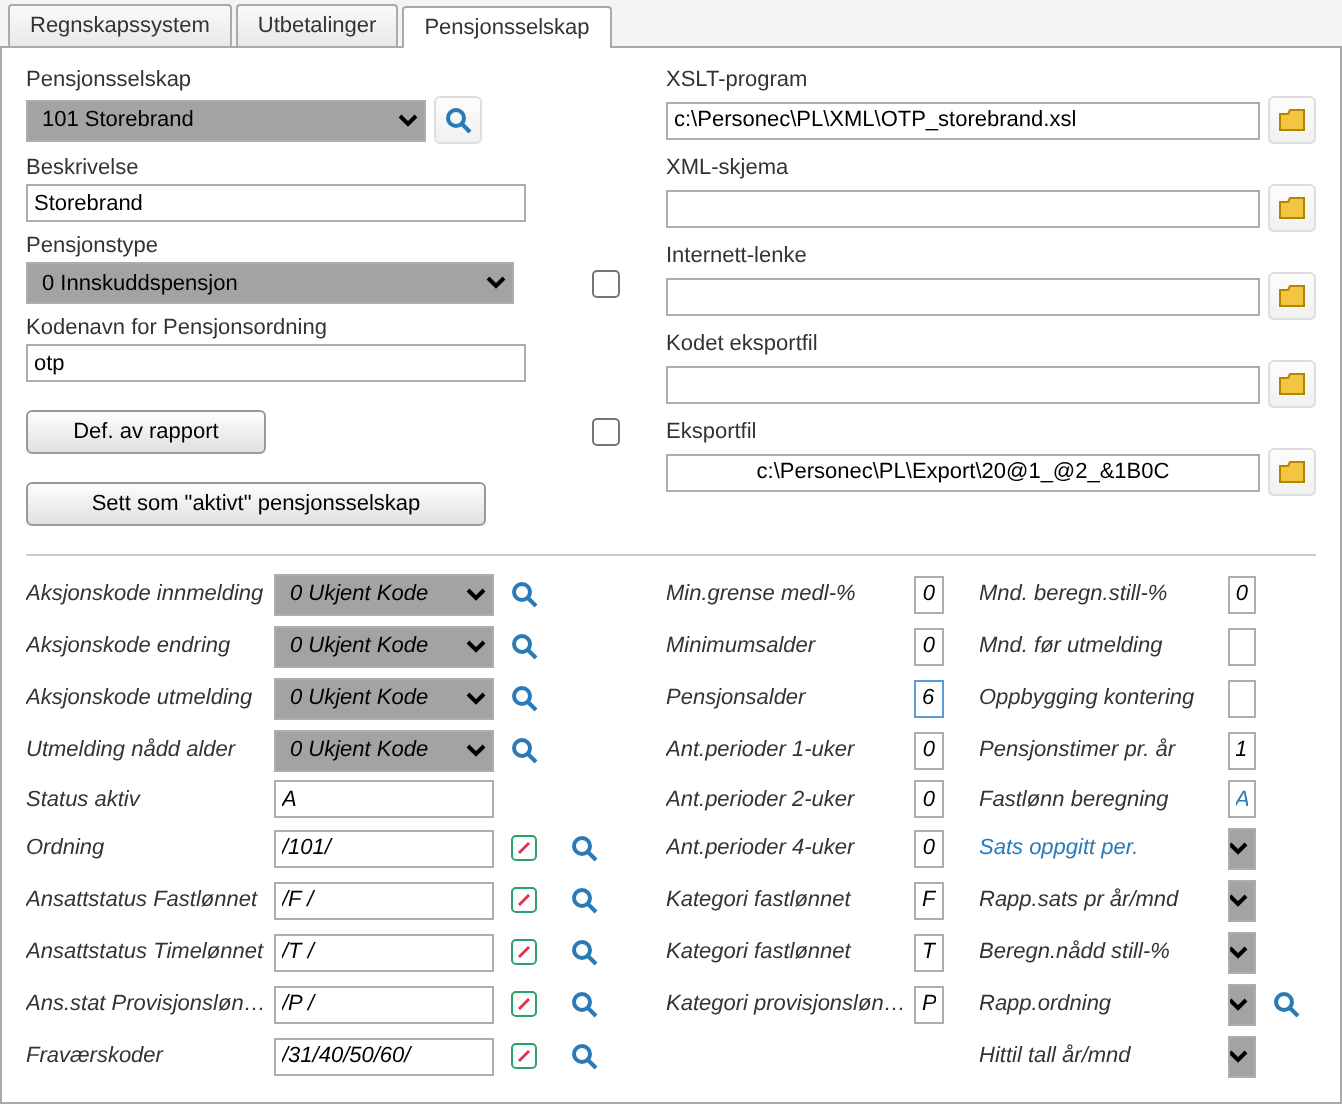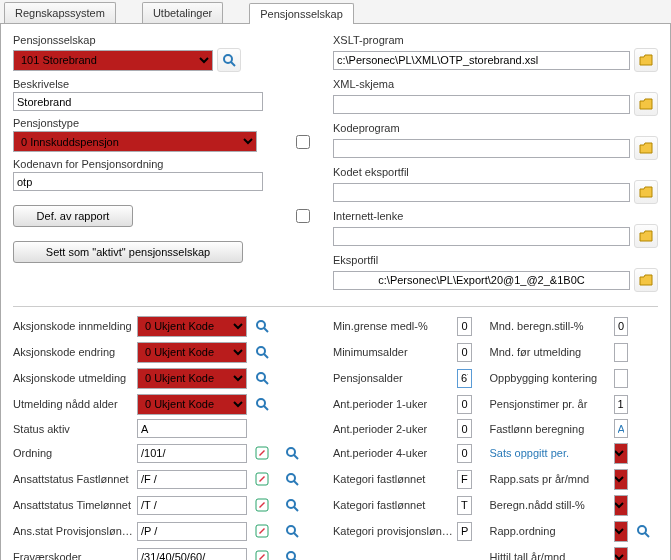--- a/index.html
+++ b/index.html
@@ -16,7 +16,6 @@
     padding-left: 4px;
     background: #f4f4f4;
     padding-top:2px;
-    gap:24px;
   }
   .tab {
     padding: 4px 10px;

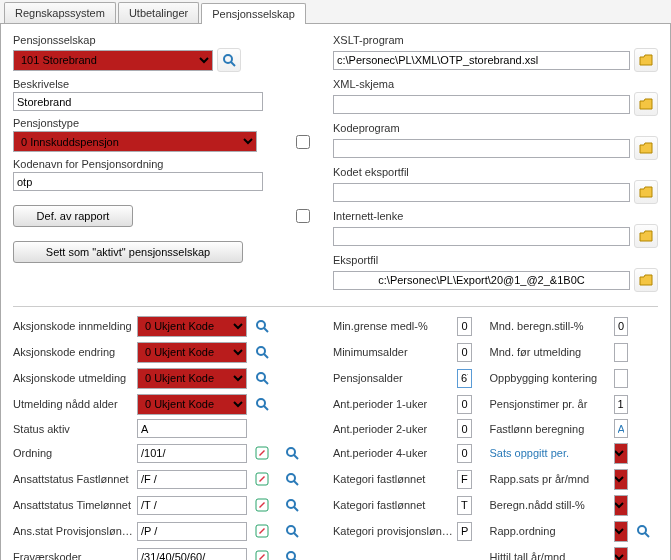--- a/index.html
+++ b/index.html
@@ -50,7 +50,7 @@
     font-size: 11px;
     box-sizing: border-box;
   }
-  select { background:#b91c1c; height:21px; }
+  select { background:#a3a3a3; height:21px; }
   .w250 { width: 250px; }
   .w200 { width: 200px; }
   .btn {

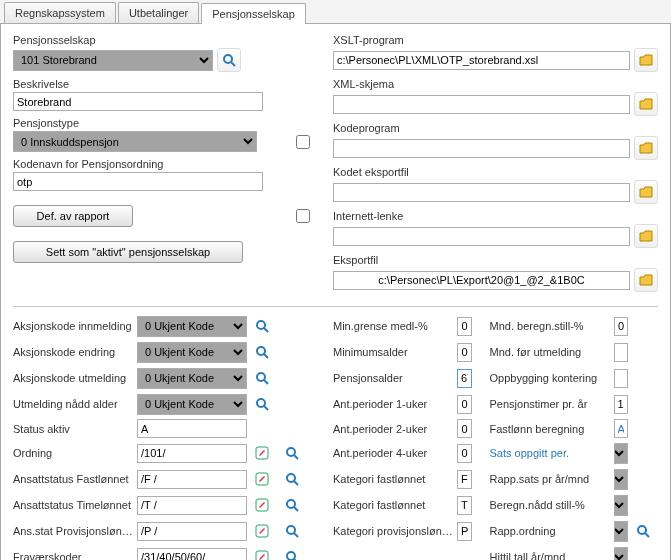--- a/index.html
+++ b/index.html
@@ -166,17 +166,6 @@
         </div>
       </div>
       <div class="field">
-        <div class="flabel">Kodeprogram</div>
-        <div class="inline">
-          <input type="text" style="flex: 1 1 0%;" value="">
-          <span class="iconbtn">
-            <svg width="14" height="12">
-                <path d="M1 3 L5 3 L6 1 L13 1 L13 11 L1 11 Z" fill="#f4c542" stroke="#b38600"></path>
-              </svg>
-          </span>
-        </div>
-      </div>
-      <div class="field">
         <div class="flabel">Kodet eksportfil</div>
         <div class="inline">
           <input type="text" style="flex: 1 1 0%;" value="">

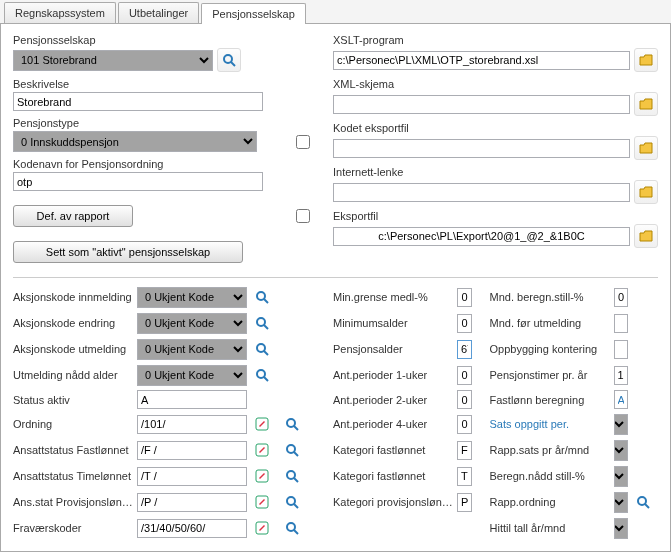--- a/index.html
+++ b/index.html
@@ -166,7 +166,7 @@
         </div>
       </div>
       <div class="field">
-        <div class="flabel">Kodet eksportfil</div>
+        <div class="flabel">Internett-lenke</div>
         <div class="inline">
           <input type="text" style="flex: 1 1 0%;" value="">
           <span class="iconbtn">
@@ -177,7 +177,7 @@
         </div>
       </div>
       <div class="field">
-        <div class="flabel">Internett-lenke</div>
+        <div class="flabel">Kodet eksportfil</div>
         <div class="inline">
           <input type="text" style="flex: 1 1 0%;" value="">
           <span class="iconbtn">

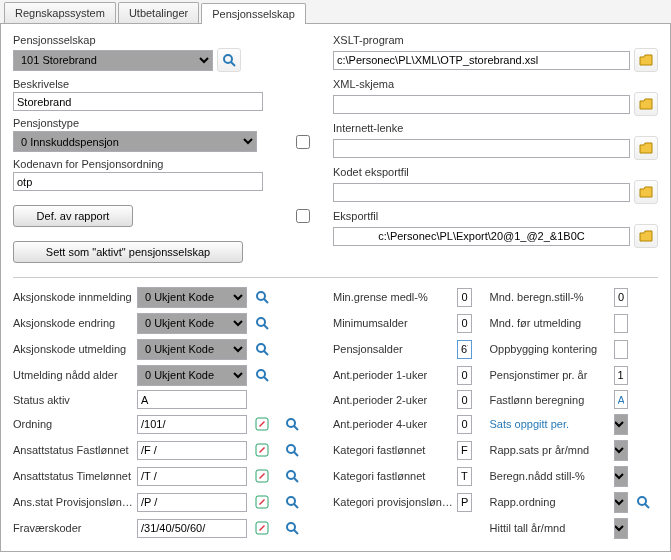--- a/index.html
+++ b/index.html
@@ -82,7 +82,7 @@
     gap: 4px 4px;
     align-items: center;
   }
-  .grid .lbl { white-space: nowrap; overflow:hidden; text-overflow:ellipsis; }
+  .grid .lbl { white-space: nowrap; overflow:hidden; text-overflow:ellipsis;font-style:italic; }
   .grid input, .grid select { width:100%; }
   .num { text-align:right; }
   .spacer { }

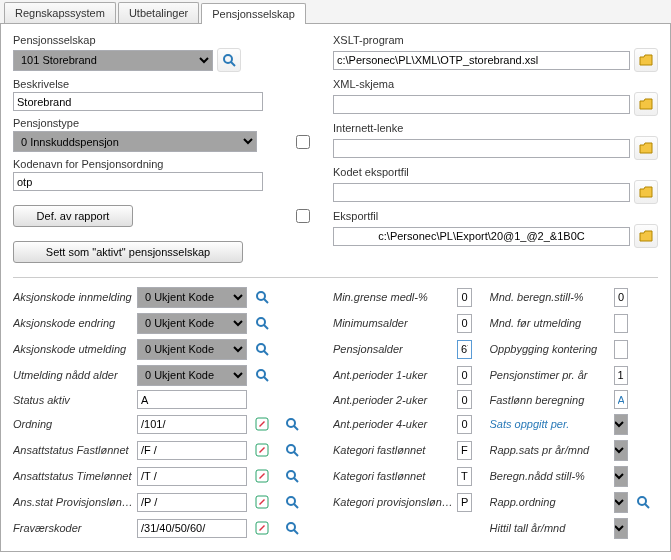--- a/index.html
+++ b/index.html
@@ -83,7 +83,7 @@
     align-items: center;
   }
   .grid .lbl { white-space: nowrap; overflow:hidden; text-overflow:ellipsis;font-style:italic; }
-  .grid input, .grid select { width:100%; }
+  .grid input, .grid select { width:100%;font-style:italic; }
   .num { text-align:right; }
   .spacer { }
   input[type=checkbox]{ width:14px; height:14px; }

